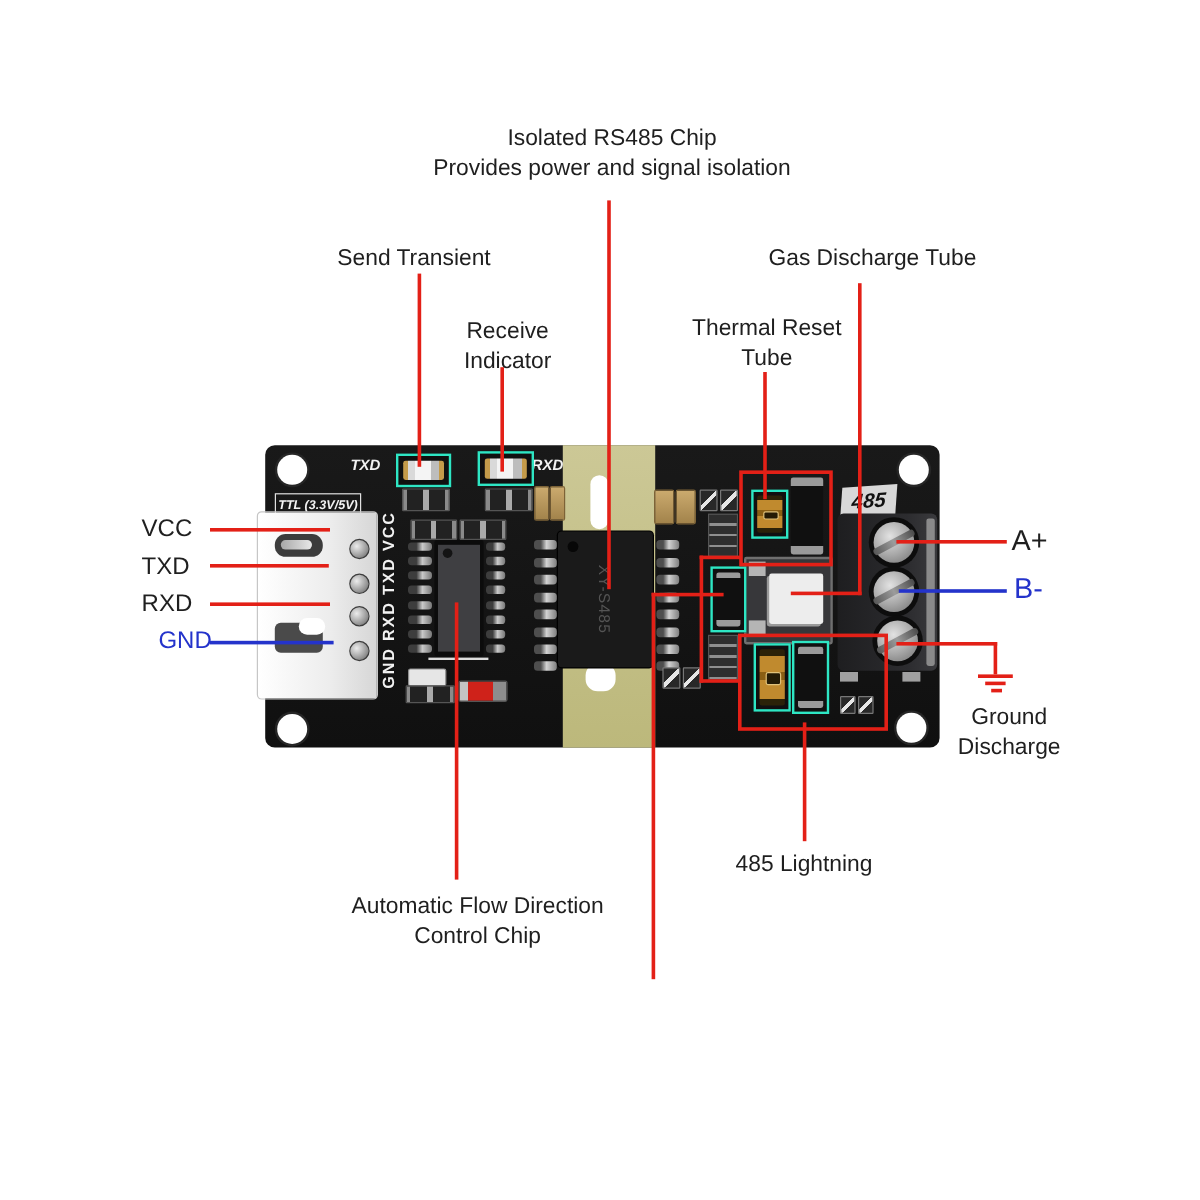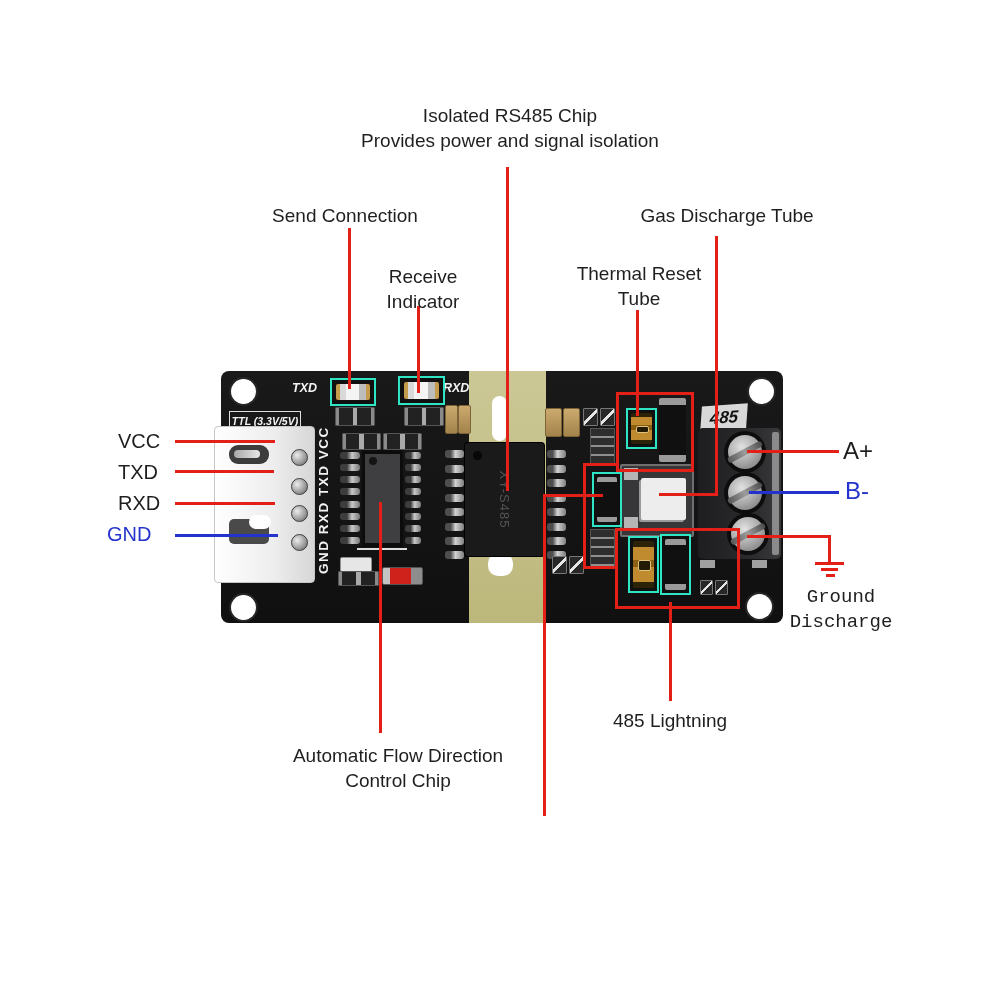--- a/index.html
+++ b/index.html
@@ -235,7 +235,7 @@
     <div>Isolated RS485 Chip</div>
     <div>Provides power and signal isolation</div>
   </div>
-  <div class="ann" style="left:245px;top:203px;width:200px;">Send Connection</div>
+  <div class="ann" style="left:245px;top:203px;width:200px;">Send Transient</div>
   <div class="ann" style="left:348px;top:264px;width:150px;">
     <div>Receive</div>
     <div>Indicator</div>

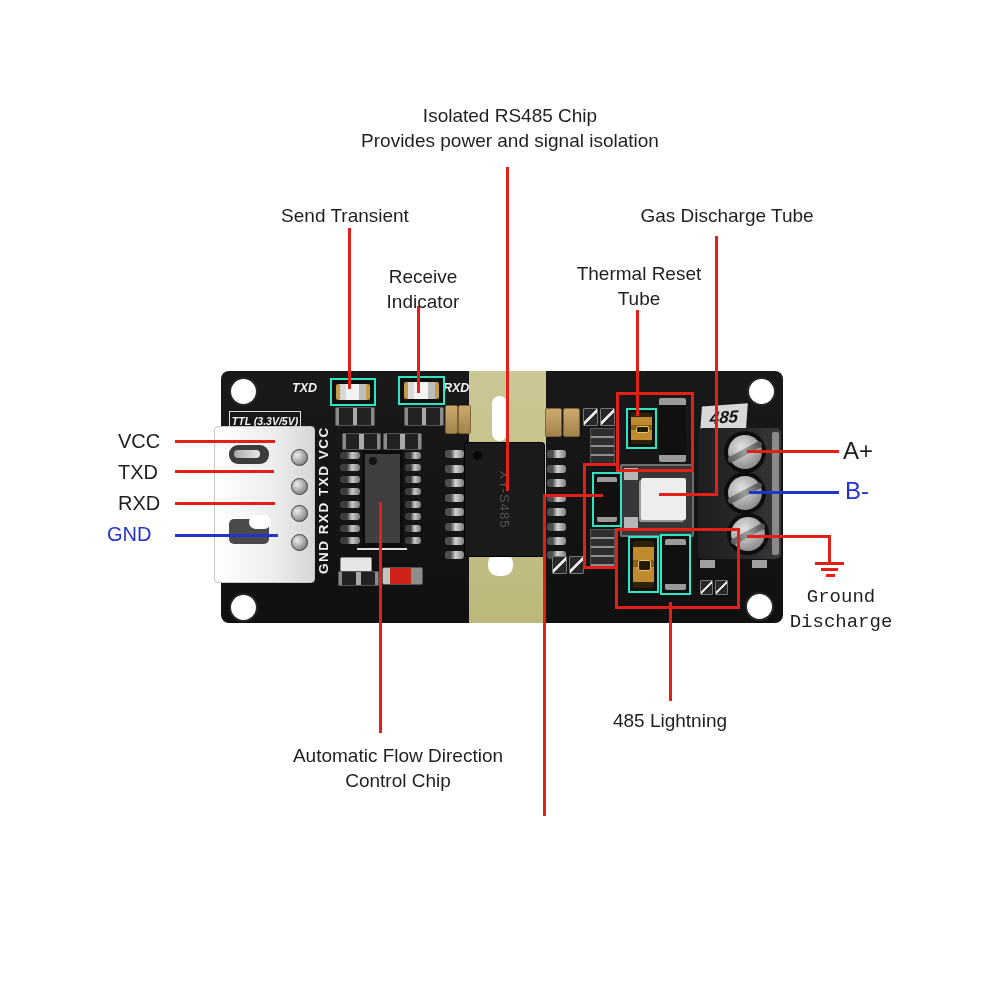--- a/index.html
+++ b/index.html
@@ -260,7 +260,7 @@
   <div class="pin-label" style="left:118px;top:430px;">VCC</div>
   <div class="pin-label" style="left:118px;top:461px;">TXD</div>
   <div class="pin-label" style="left:118px;top:492px;">RXD</div>
-  <div class="pin-label blue-text" style="left:107px;top:523px;text-align:right;">GND</div>
+  <div class="pin-label blue-text" style="left:132px;top:523px;text-align:right;">GND</div>
 
   <div class="term-label" style="left:843px;top:437px;">A+</div>
   <div class="term-label blue-text" style="left:845px;top:477px;">B-</div>

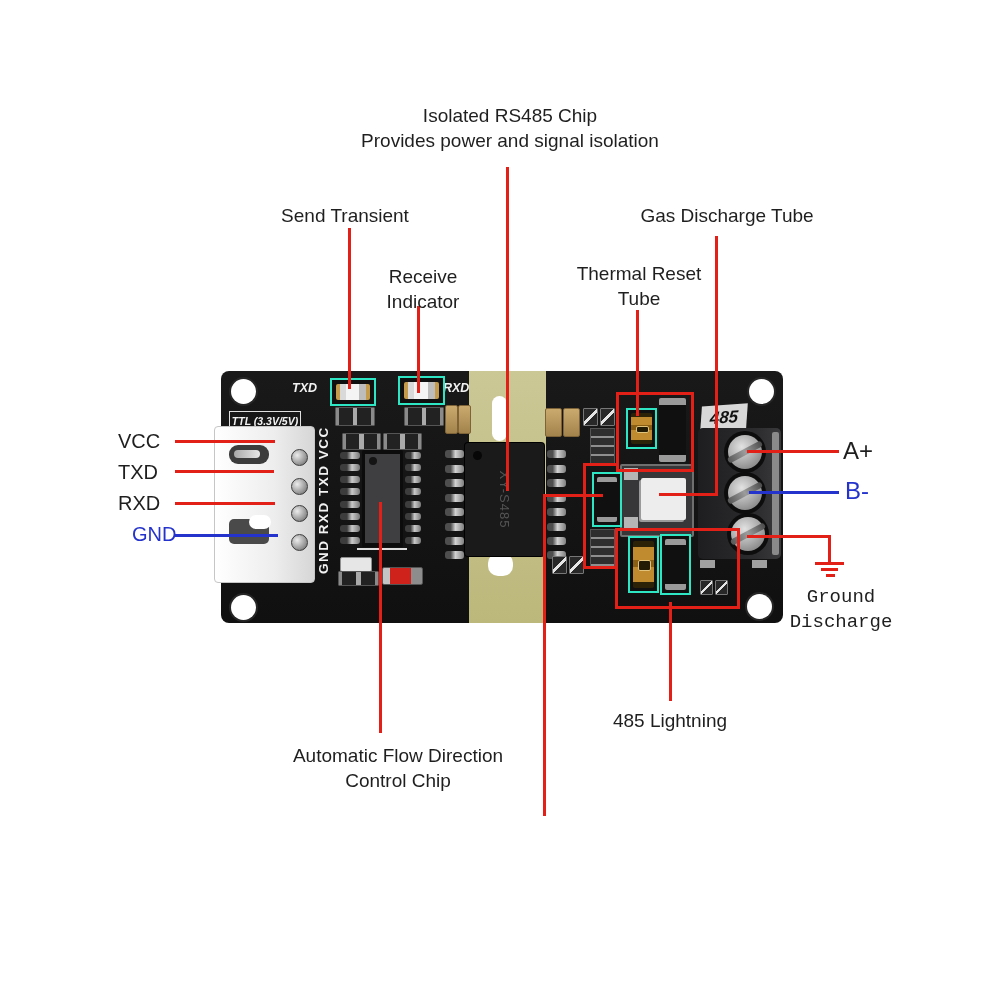--- a/index.html
+++ b/index.html
@@ -252,7 +252,7 @@
   <div class="ann" style="left:570px;top:708px;width:200px;">
     <div>485 Lightning</div>
   </div>
-  <div class="ann" style="left:766px;top:585px;width:150px;font-family:Liberation Mono, monospace;">
+  <div class="ann" style="left:766px;top:585px;width:150px;">
     <div>Ground</div>
     <div>Discharge</div>
   </div>

